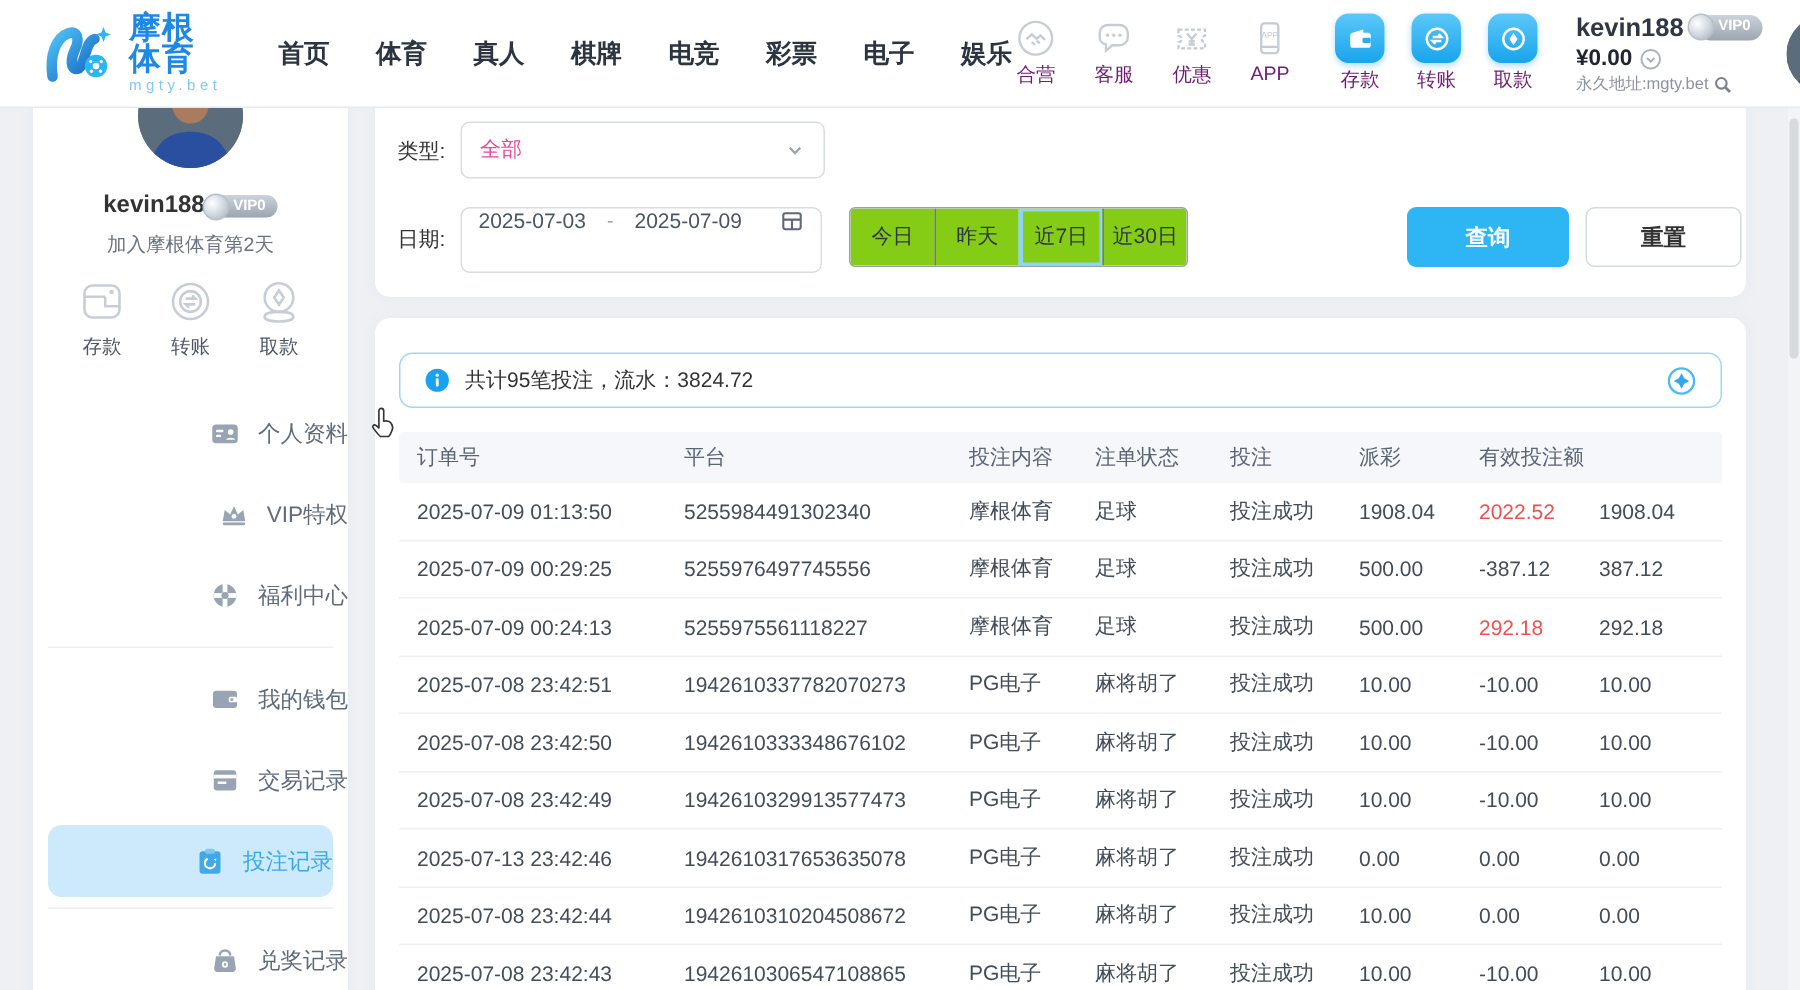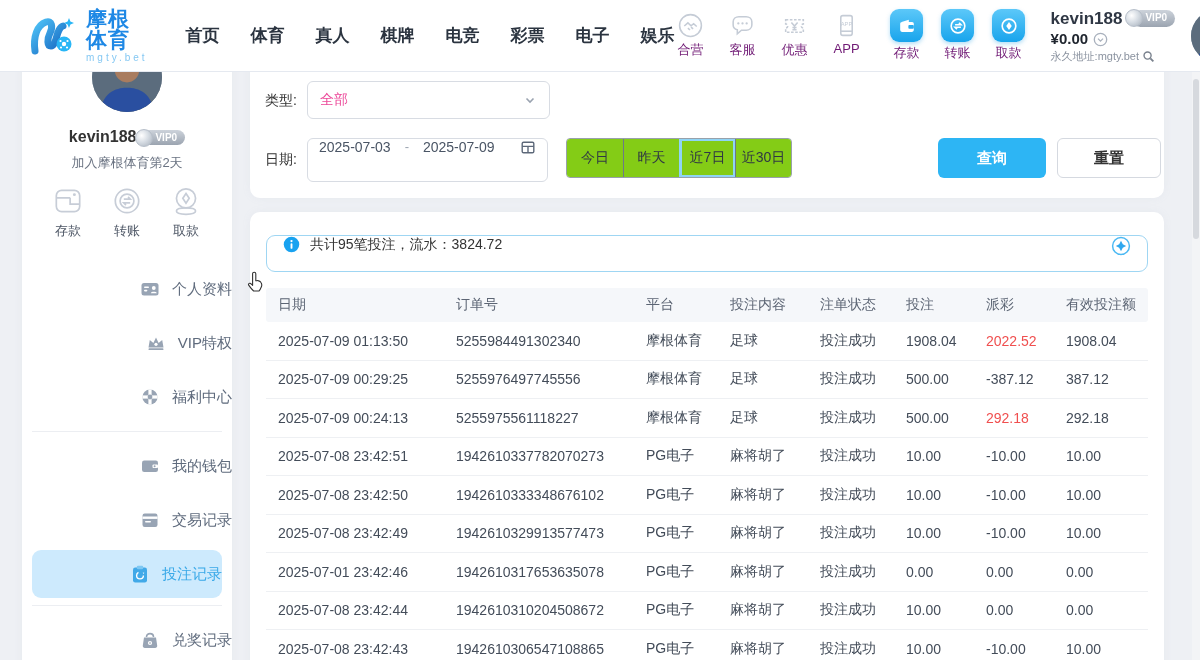--- a/index.html
+++ b/index.html
@@ -82,7 +82,7 @@
 
   
   .summary-bar { position:absolute; left:16px; top:23px; width:882px; height:37px; border:1px solid #9fd6f3;
-                 border-radius:9px; display:flex; padding:0 16px; gap:10px; }
+                 border-radius:9px; display:flex; align-items:center; padding:0 16px; gap:10px; }
   .summary-text { font-size:14px; color:#333; flex:1; }
 
   

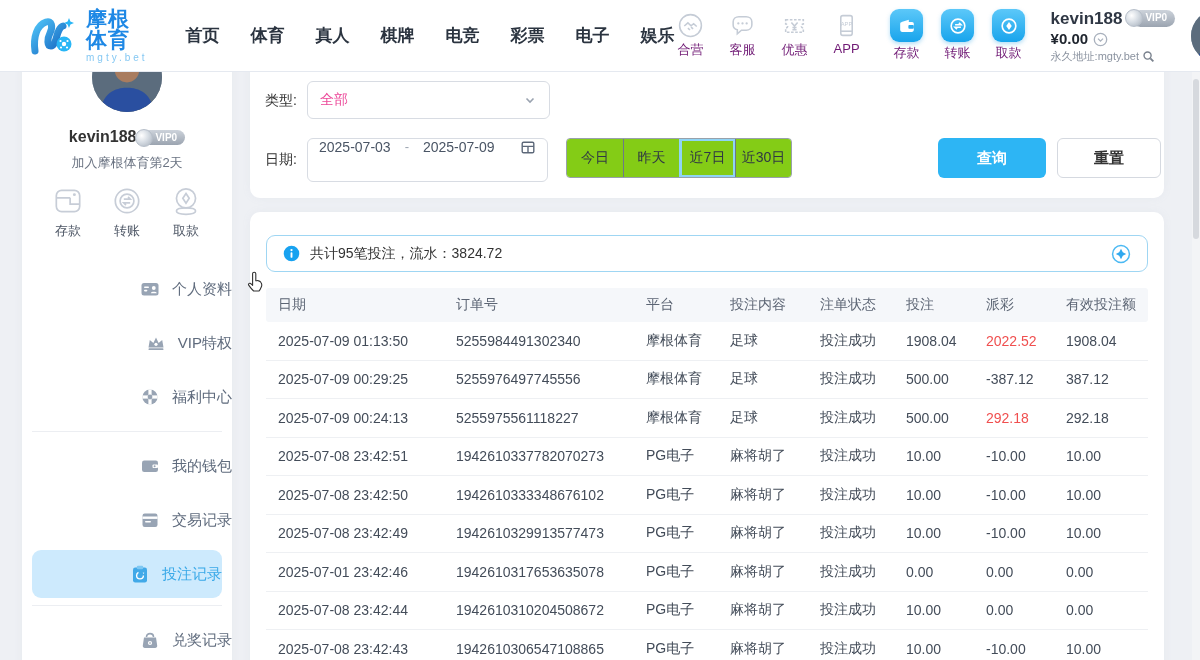--- a/index.html
+++ b/index.html
@@ -292,7 +292,6 @@
 
     <div class="tbl">
       <div class="tbl-row tbl-head">
-        <div class="cell">日期</div>
         <div class="cell">订单号</div>
         <div class="cell">平台</div>
         <div class="cell">投注内容</div>

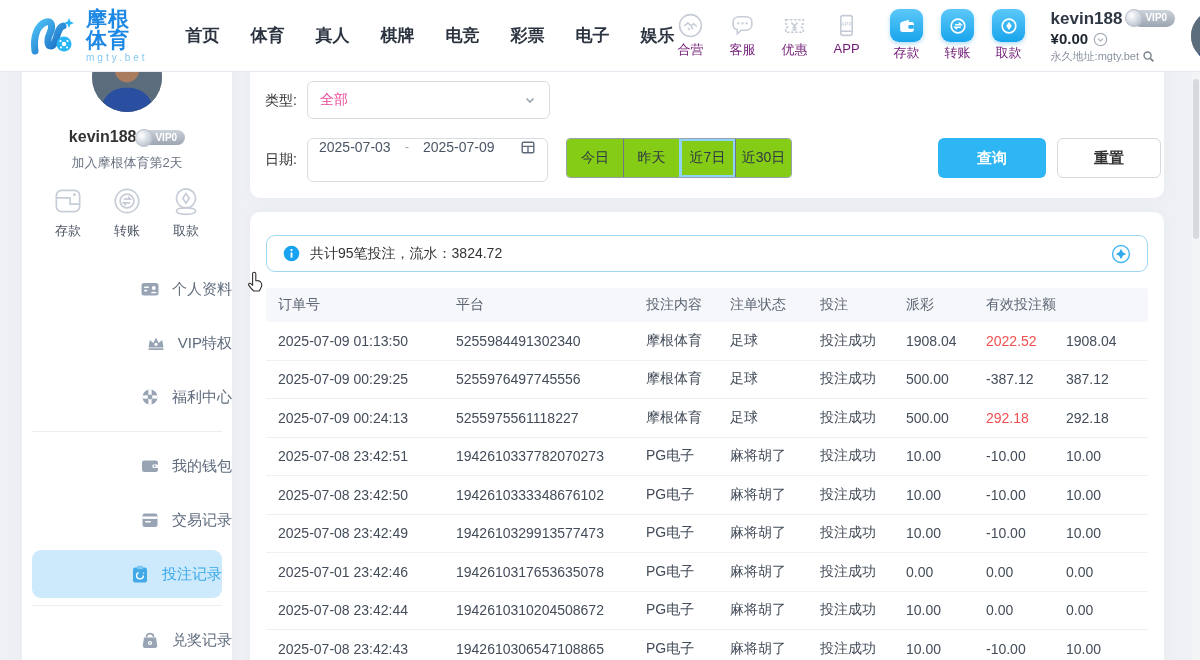--- a/index.html
+++ b/index.html
@@ -369,7 +369,7 @@
           </div>
 
           <div class="tbl-row">
-            <div class="cell">2025-07-01 23:42:46</div>
+            <div class="cell">2025-07-13 23:42:46</div>
             <div class="cell">1942610317653635078</div>
             <div class="cell">PG电子</div>
             <div class="cell">麻将胡了</div>

